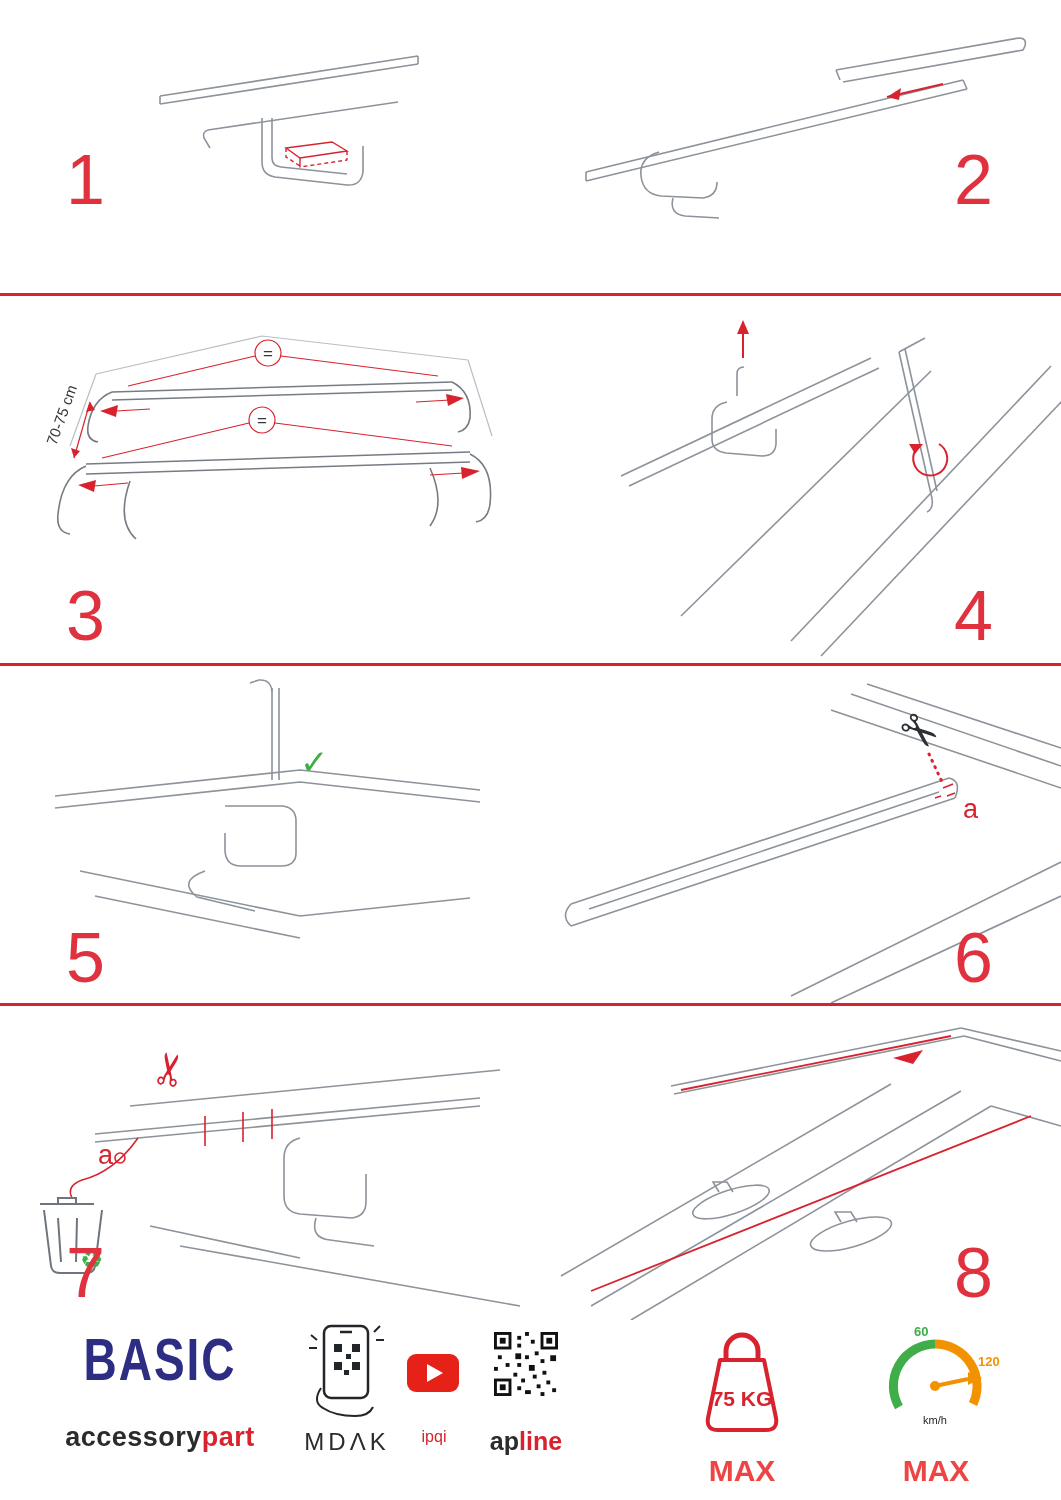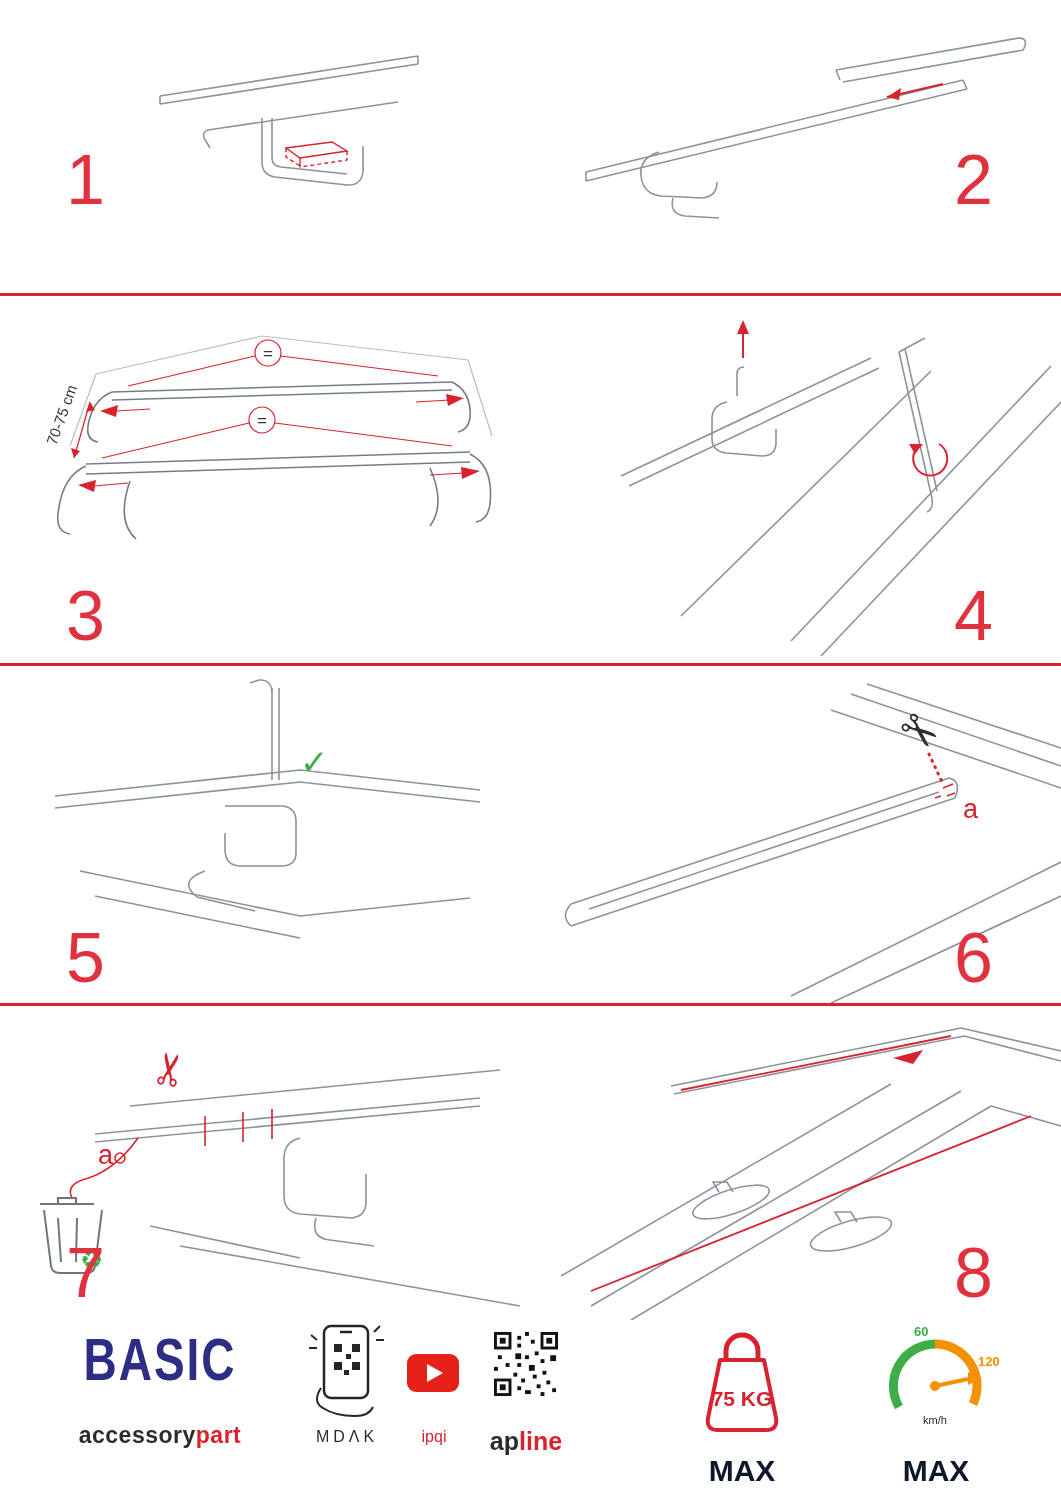--- a/index.html
+++ b/index.html
@@ -16,7 +16,7 @@
   .num-right{right:68px;}
   .footer{position:absolute;left:0;top:1320px;width:860px;height:180px;}
   .brand-name{position:absolute;left:70px;top:4px;width:180px;text-align:center;font-size:46px;font-weight:700;color:#2d2e83;letter-spacing:2px;transform:scaleY(1.3);transform-origin:top center;}
-  .brand-sub{position:absolute;left:50px;top:102px;width:220px;text-align:center;font-size:23px;font-weight:700;letter-spacing:.5px;}
+  .brand-sub{position:absolute;left:50px;top:102px;width:220px;text-align:center;font-size:27px;font-weight:700;letter-spacing:.5px;}
   .b{color:#2b2b2b;}
   .r{color:#d8232f;}
   .f-icon{position:absolute;}

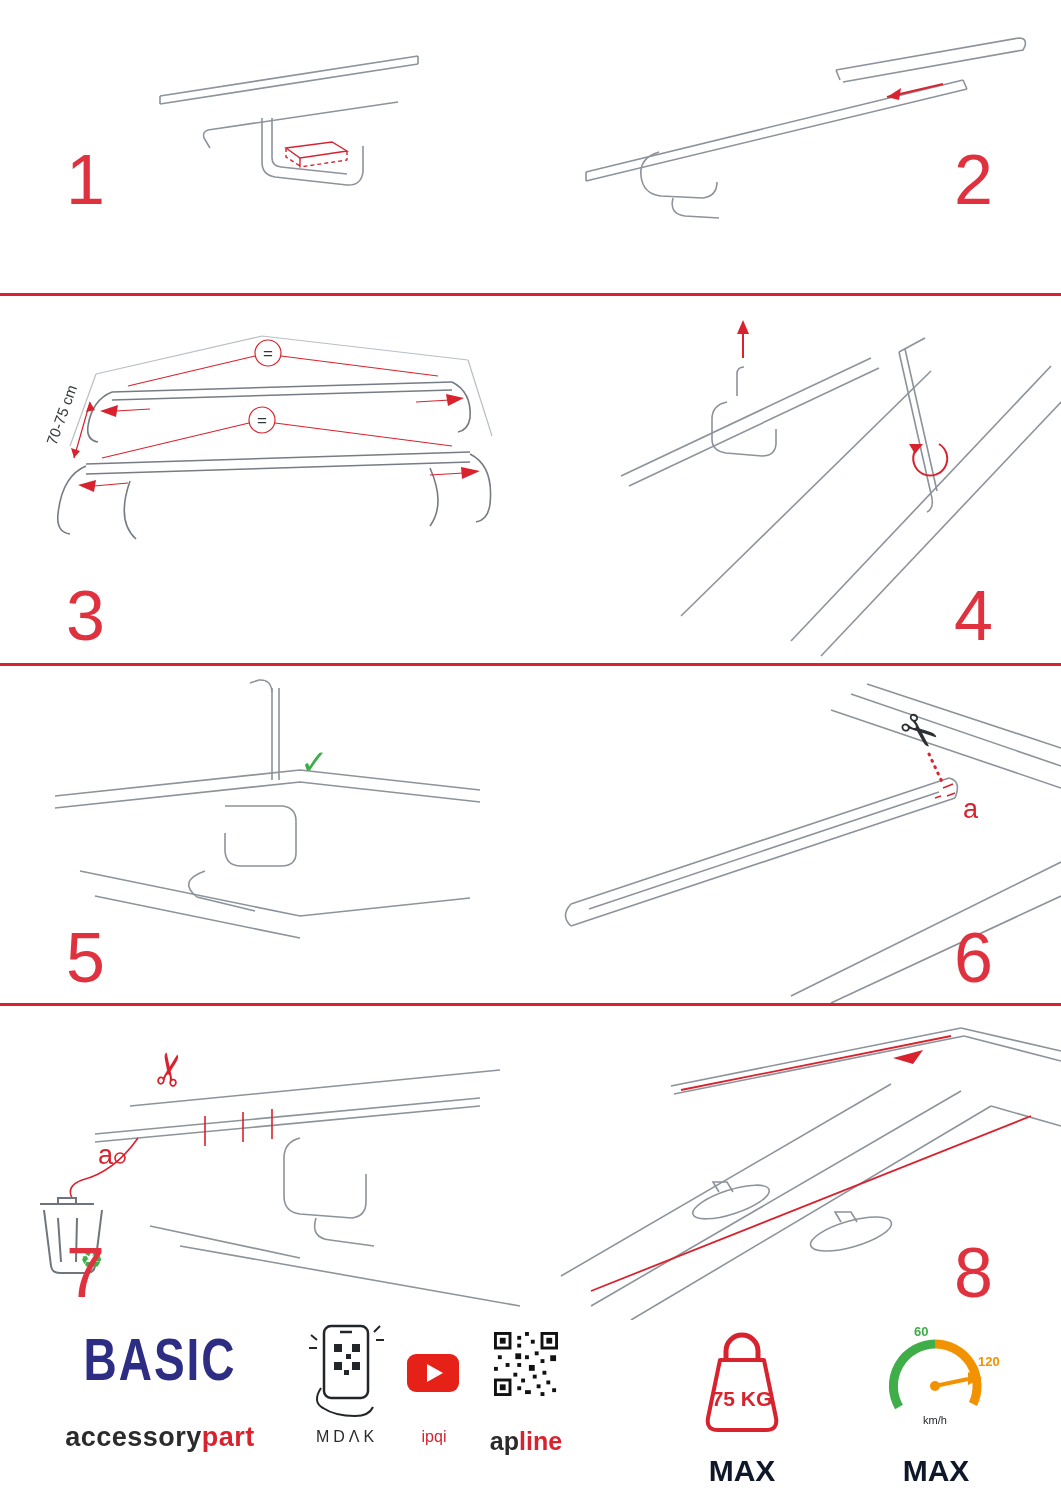--- a/index.html
+++ b/index.html
@@ -21,7 +21,7 @@
   .r{color:#d8232f;}
   .f-icon{position:absolute;}
   .f-label{position:absolute;text-align:center;}
-  .label-app{left:292px;top:108px;width:110px;font-size:16px;letter-spacing:4px;color:#2b2b2b;font-weight:500;}
+  .label-app{left:292px;top:108px;width:110px;font-size:24px;letter-spacing:4px;color:#2b2b2b;font-weight:500;}
   .label-yt{left:404px;top:108px;width:60px;font-size:16px;color:#d8232f;font-weight:500;}
   .label-qr{left:478px;top:107px;width:96px;font-size:25px;font-weight:700;}
   .label-max{font-size:30px;font-weight:600;color:#0f172a;}

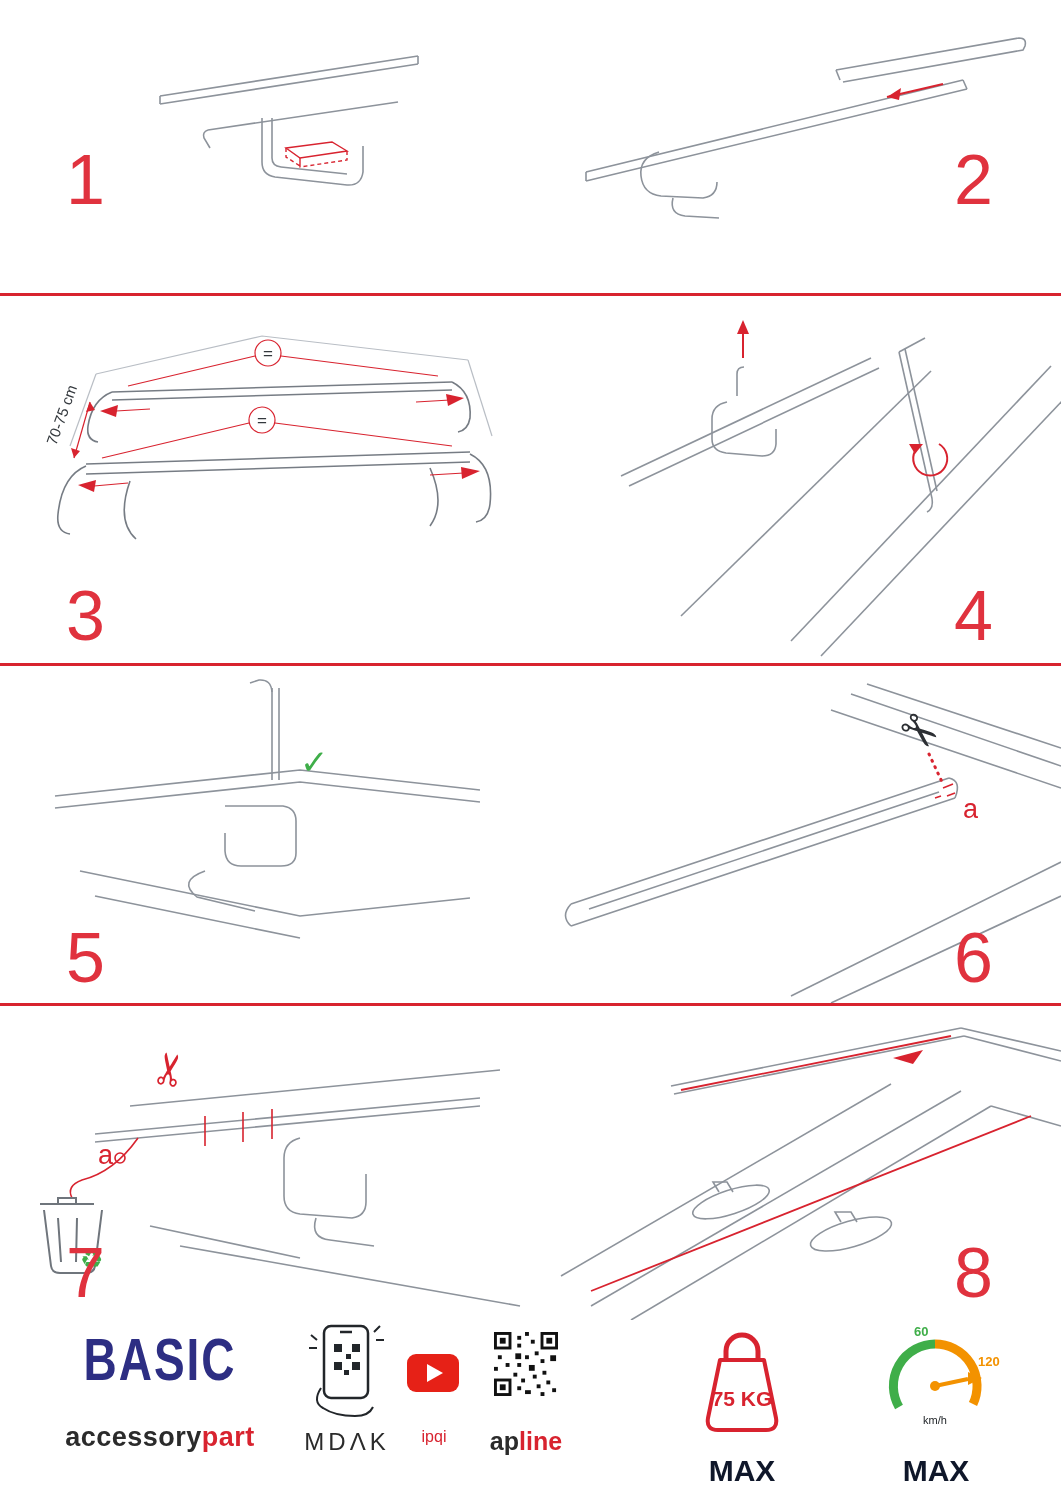--- a/index.html
+++ b/index.html
@@ -24,7 +24,7 @@
   .label-app{left:292px;top:108px;width:110px;font-size:24px;letter-spacing:4px;color:#2b2b2b;font-weight:500;}
   .label-yt{left:404px;top:108px;width:60px;font-size:16px;color:#d8232f;font-weight:500;}
   .label-qr{left:478px;top:107px;width:96px;font-size:25px;font-weight:700;}
-  .label-max{font-size:30px;font-weight:600;color:#0f172a;}
+  .label-max{font-size:30px;font-weight:600;color:#ef4444;}
   .max-weight{left:692px;top:134px;width:100px;}
   .max-speed{left:878px;top:134px;width:116px;}
 </style>

